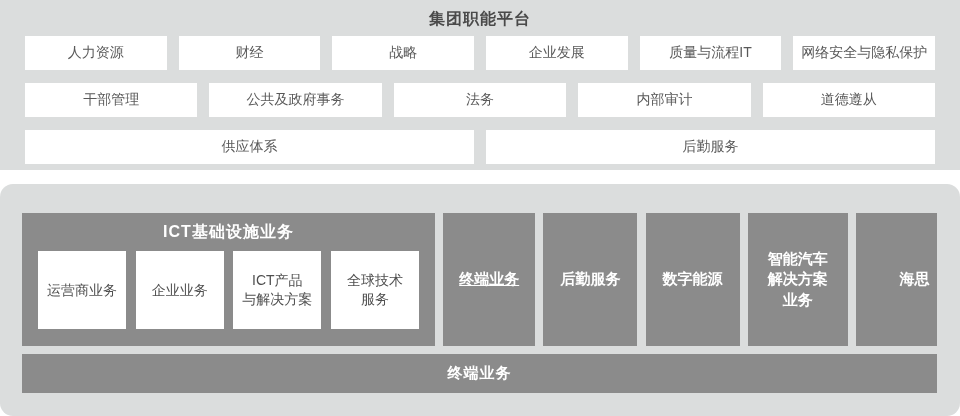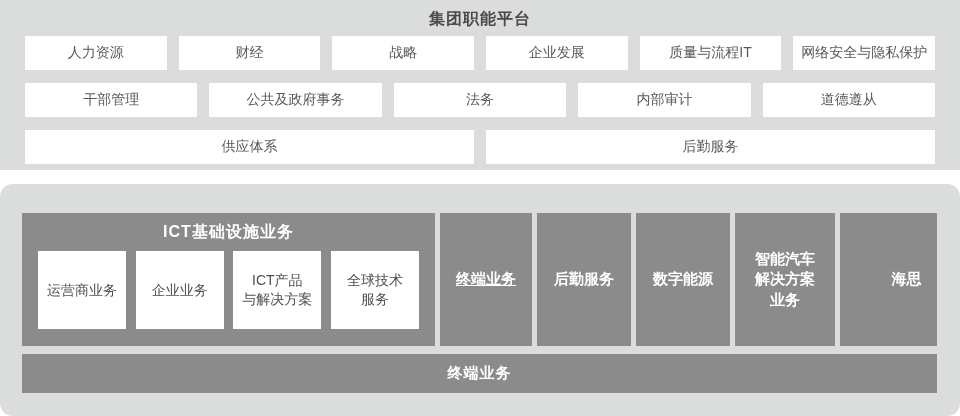--- a/index.html
+++ b/index.html
@@ -104,7 +104,7 @@
   .v-box.w2 { width:94px; }
   .v-box.w3 { width:94px; }
   .v-box.w4 { width:100px; }
-  .v-box.w5 { width:97px;padding-left:36px; }
+  .v-box.w5 { width:81px;padding-left:36px; }
 
   .region-bar {
     margin-top:8px;

